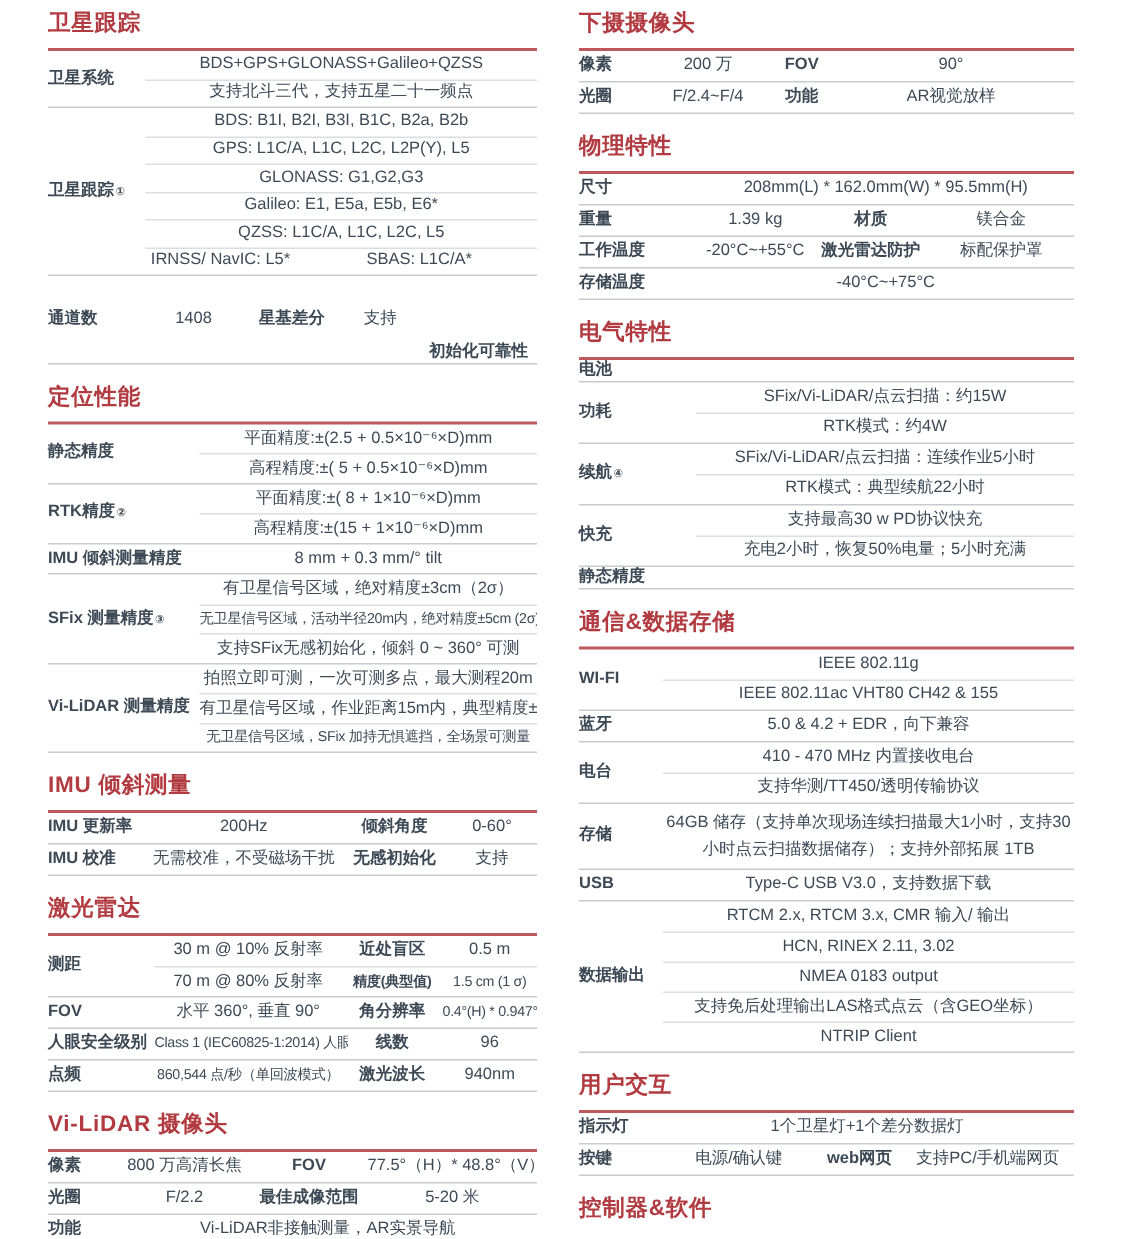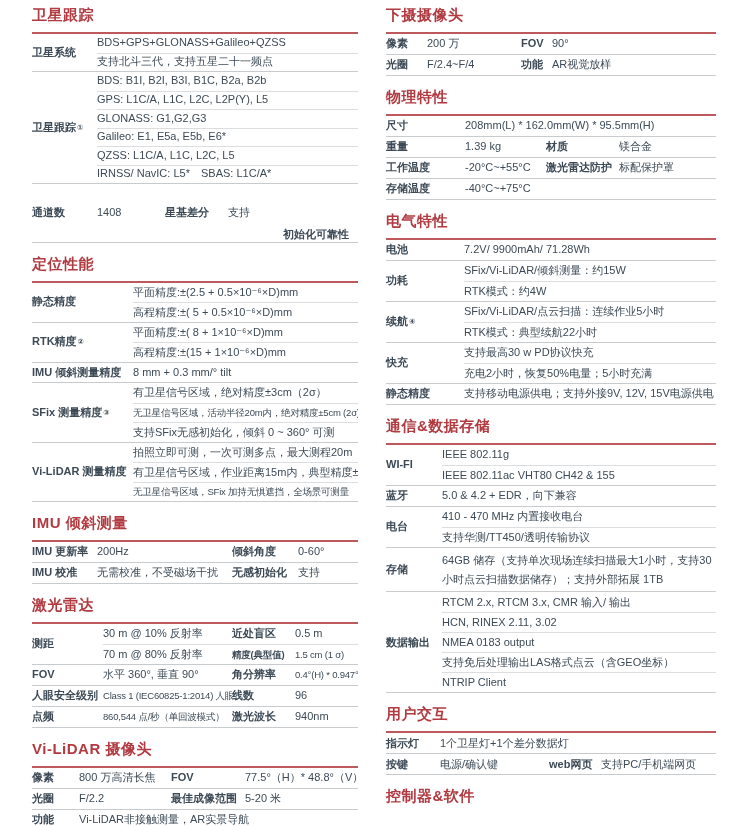--- a/index.html
+++ b/index.html
@@ -28,7 +28,7 @@
   .glabel{flex:0 0 auto;display:flex;align-items:center;font-weight:700;padding-right:4px;}
   .glabel sup{font-size:7.5px;line-height:0;margin-left:1px;}
   .grows{flex:1 1 auto;min-width:0;}
-  .row{display:flex;align-items:center;min-height:20px;}
+  .row{display:flex;align-items:center;min-height:20px;text-align:center;}
   .row + .row{border-top:1px solid var(--line);}
   .cell{padding-right:4px;white-space:nowrap;overflow:hidden;}
   .cell:last-child{flex:1 1 auto;padding-right:0;}

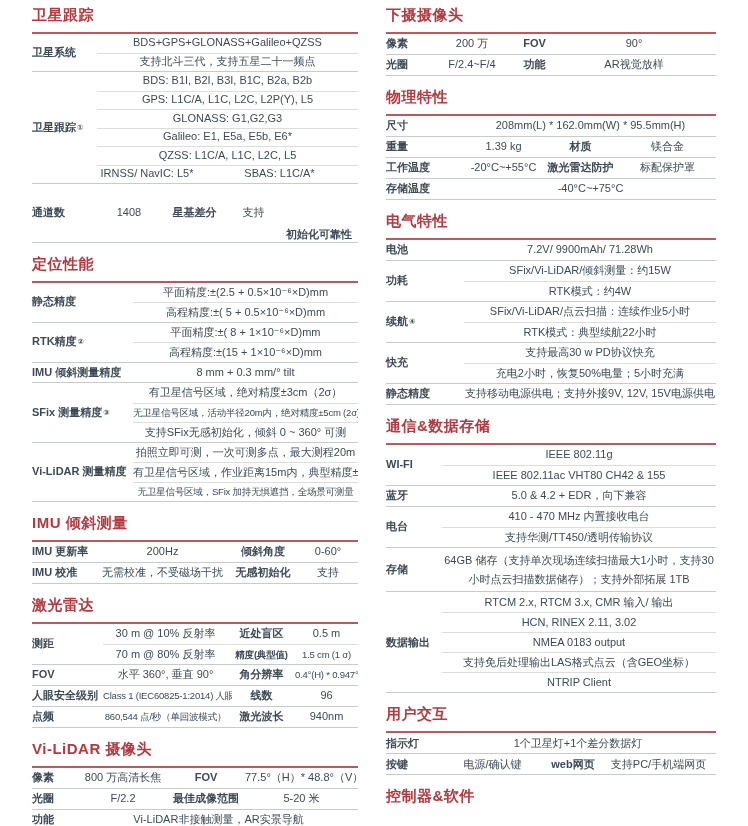--- a/index.html
+++ b/index.html
@@ -429,11 +429,6 @@
             <div class="glabel">
               <span>电池</span>
             </div>
-            <div class="grows">
-              <div class="row n1">
-                <div class="cell i0 k-v">7.2V/ 9900mAh/ 71.28Wh</div>
-              </div>
-            </div>
           </div>
           <div class="group">
             <div class="glabel">

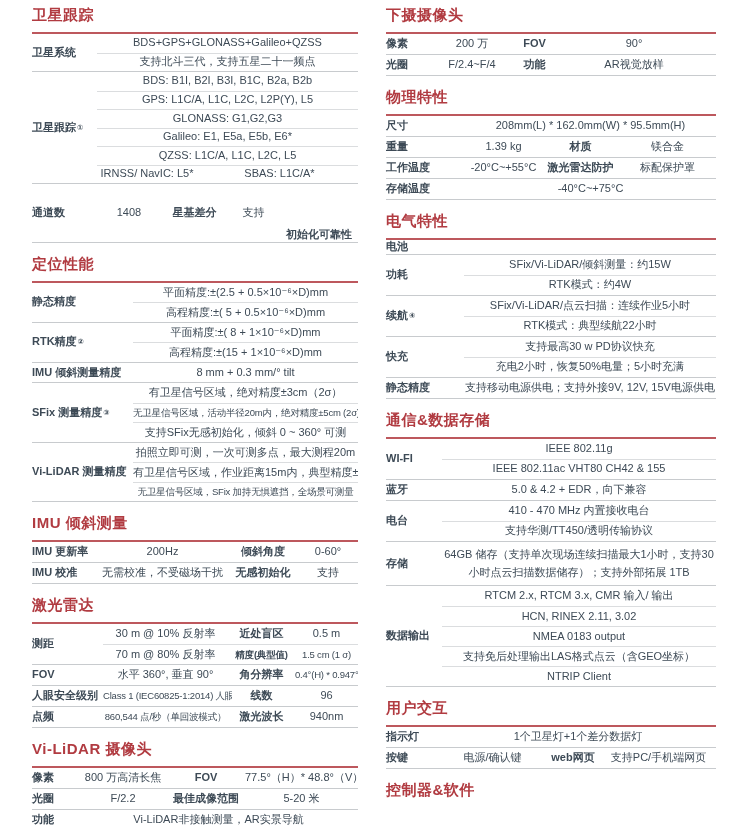--- a/index.html
+++ b/index.html
@@ -436,7 +436,7 @@
             </div>
             <div class="grows">
               <div class="row n1">
-                <div class="cell i0 k-v">SFix/Vi-LiDAR/倾斜测量：约15W</div>
+                <div class="cell i0 k-v">SFix/Vi-LiDAR/点云扫描：约15W</div>
               </div>
               <div class="row n1">
                 <div class="cell i0 k-v">RTK模式：约4W</div>

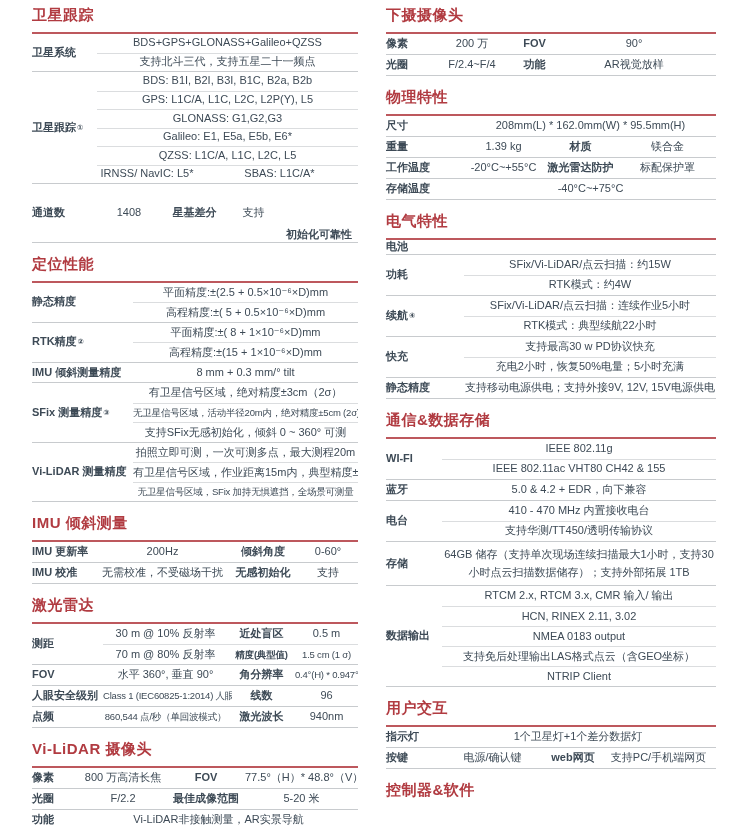--- a/index.html
+++ b/index.html
@@ -474,11 +474,6 @@
             <div class="glabel">
               <span>静态精度</span>
             </div>
-            <div class="grows">
-              <div class="row n1">
-                <div class="cell i0 k-v">支持移动电源供电；支持外接9V, 12V, 15V电源供电</div>
-              </div>
-            </div>
           </div>
         </div>
       </div>

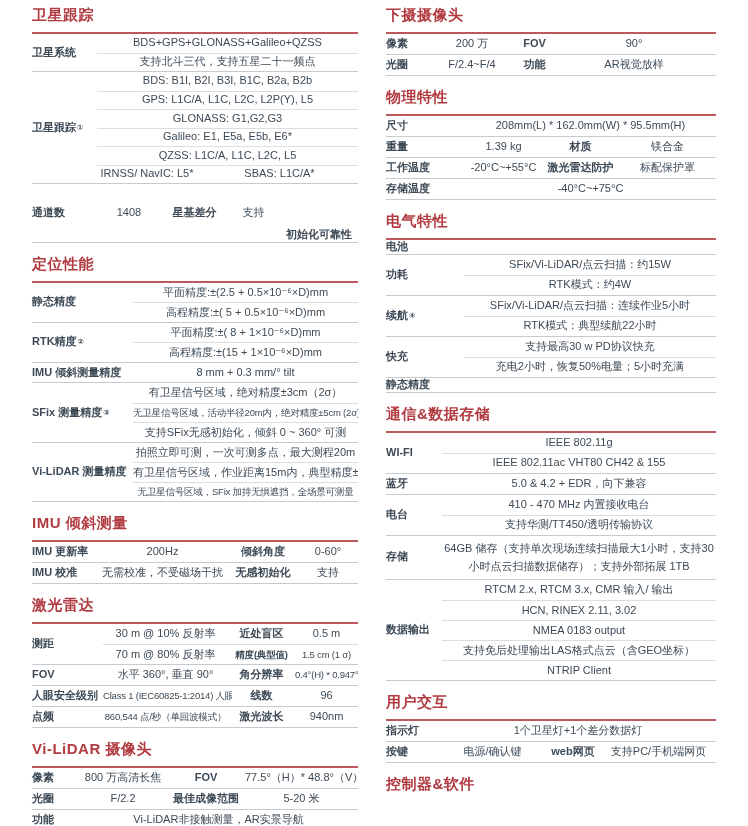--- a/index.html
+++ b/index.html
@@ -529,6 +529,16 @@
           </div>
           <div class="group">
             <div class="glabel">
+              <span>USB</span>
+            </div>
+            <div class="grows">
+              <div class="row n1">
+                <div class="cell i0 k-v">Type-C USB V3.0，支持数据下载</div>
+              </div>
+            </div>
+          </div>
+          <div class="group">
+            <div class="glabel">
               <span>数据输出</span>
             </div>
             <div class="grows">

